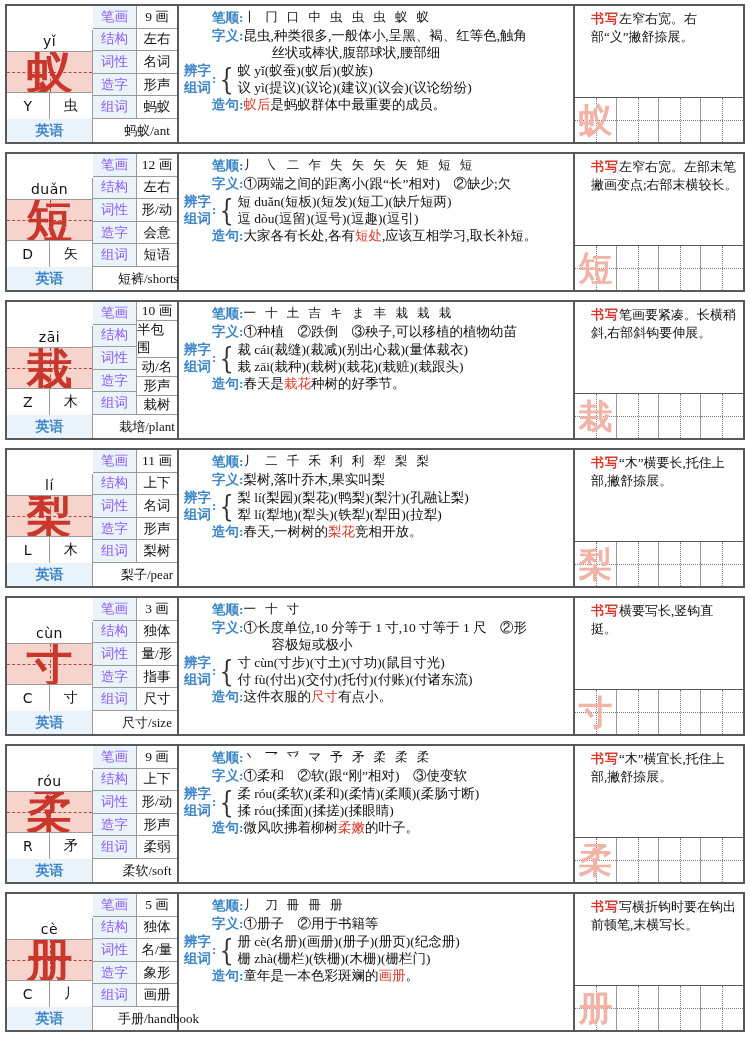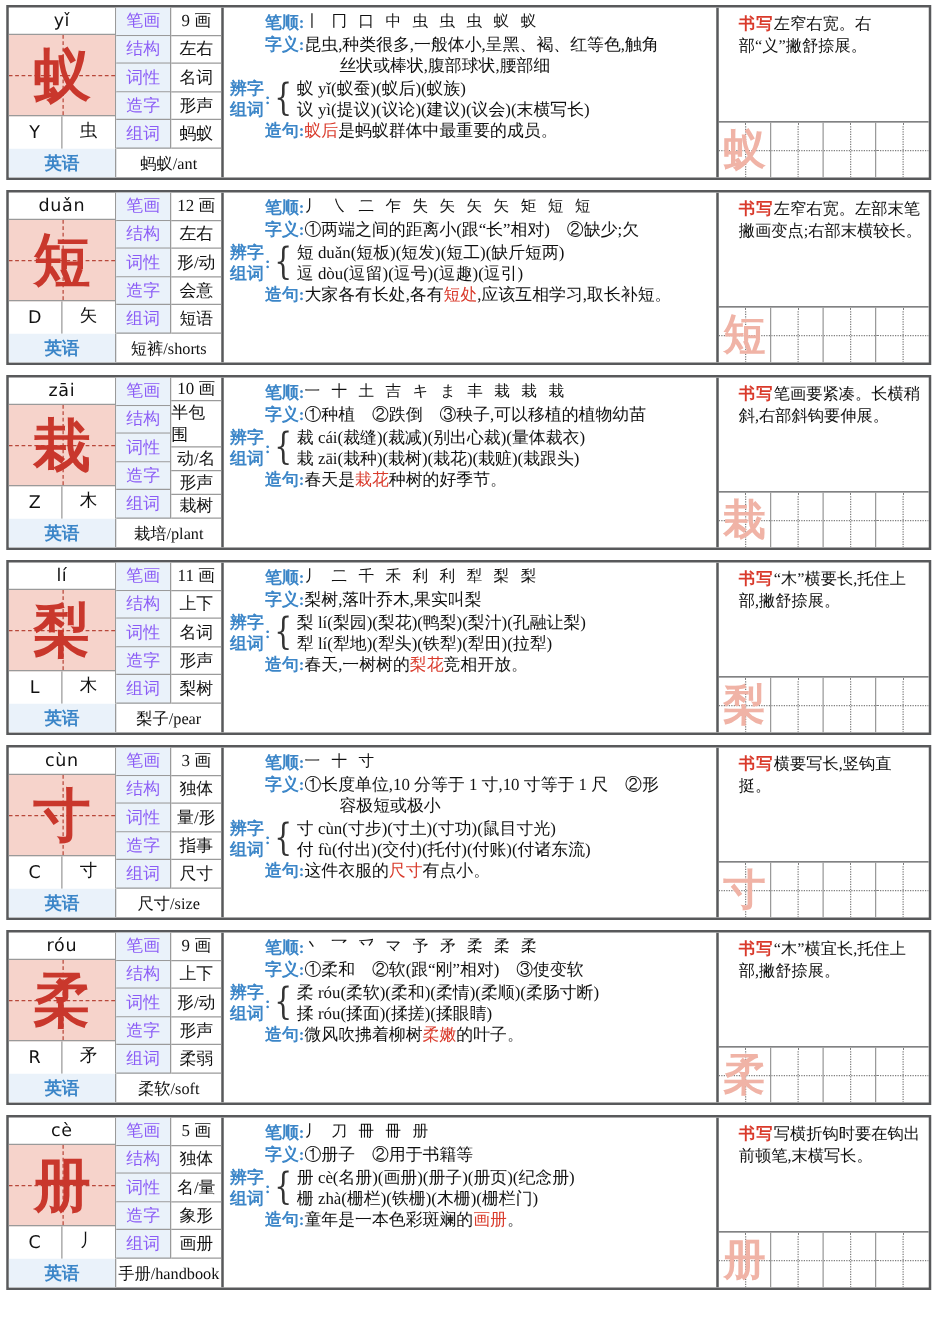--- a/index.html
+++ b/index.html
@@ -17,7 +17,7 @@
   
   .info{width:172px;flex:0 0 172px;display:flex;flex-direction:column;box-sizing:border-box;border-right:2px solid #58595b;}
   .info-top{display:flex;height:113px;box-sizing:border-box;}
-  .info-left{width:86px;flex:0 0 86px;display:flex;flex-direction:column;box-sizing:border-box;border-right:1px solid #9a9a9a;}
+  .info-left{width:86px;flex:0 0 86px;display:flex;flex-direction:column;box-sizing:border-box;border-right:1px solid #9a9a9a;margin-top:24px;}
   .pinyin{
     height:22px;line-height:22px;text-align:center;font-size:14px;
     border-bottom:1px solid #9a9a9a;box-sizing:border-box;

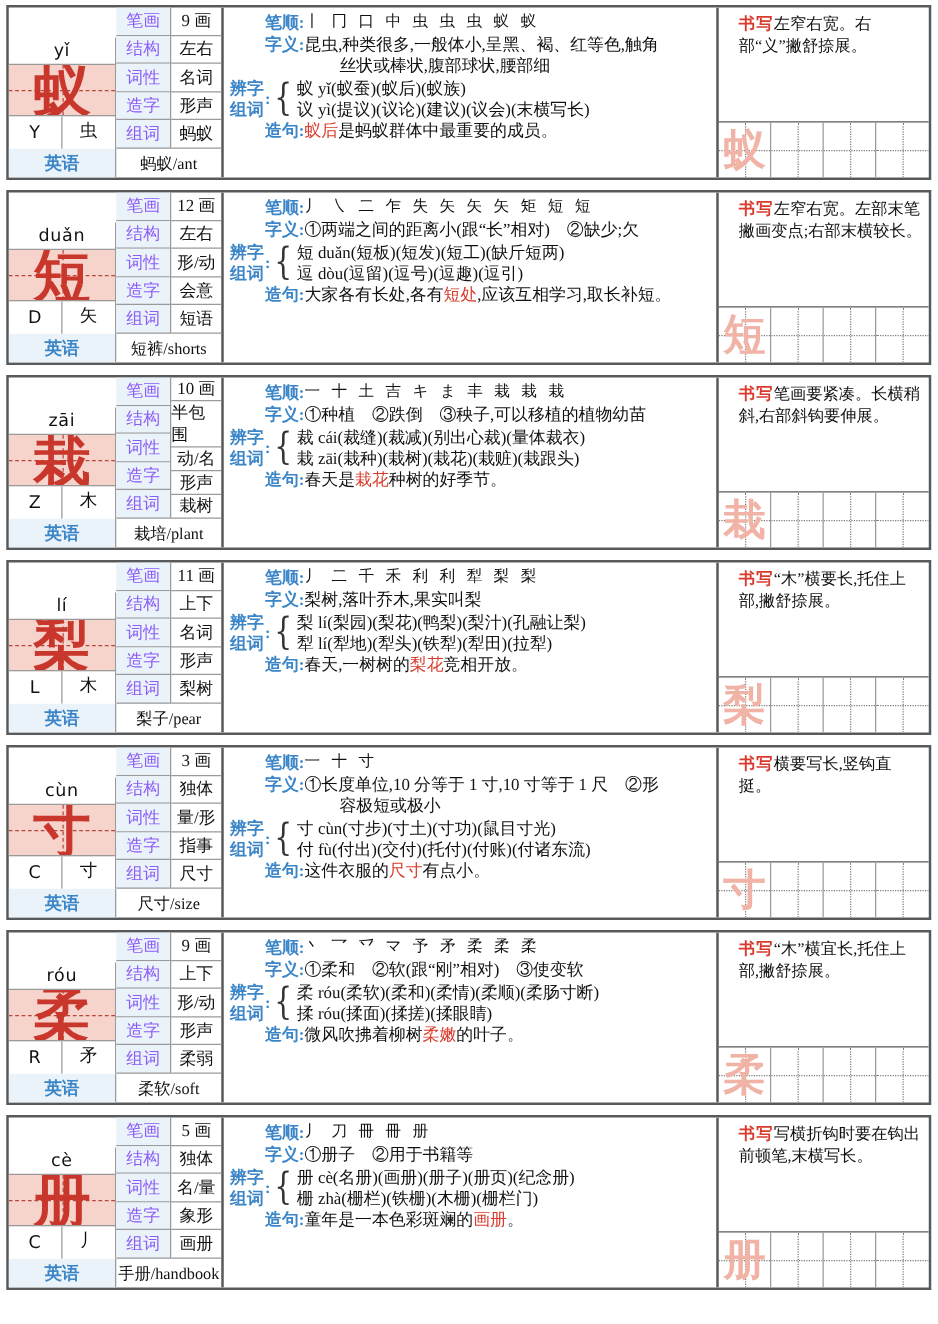--- a/index.html
+++ b/index.html
@@ -166,7 +166,7 @@
         <span class="brace">{</span>
         <span class="pair-vals">
           <span class="v">蚁 yǐ(蚁蚕)(蚁后)(蚁族)</span>
-          <span class="v">议 yì(提议)(议论)(建议)(议会)(末横写长)</span>
+          <span class="v">议 yì(提议)(议论)(建议)(议会)(议论纷纷)</span>
         </span>
       </div>
       <div class="row">

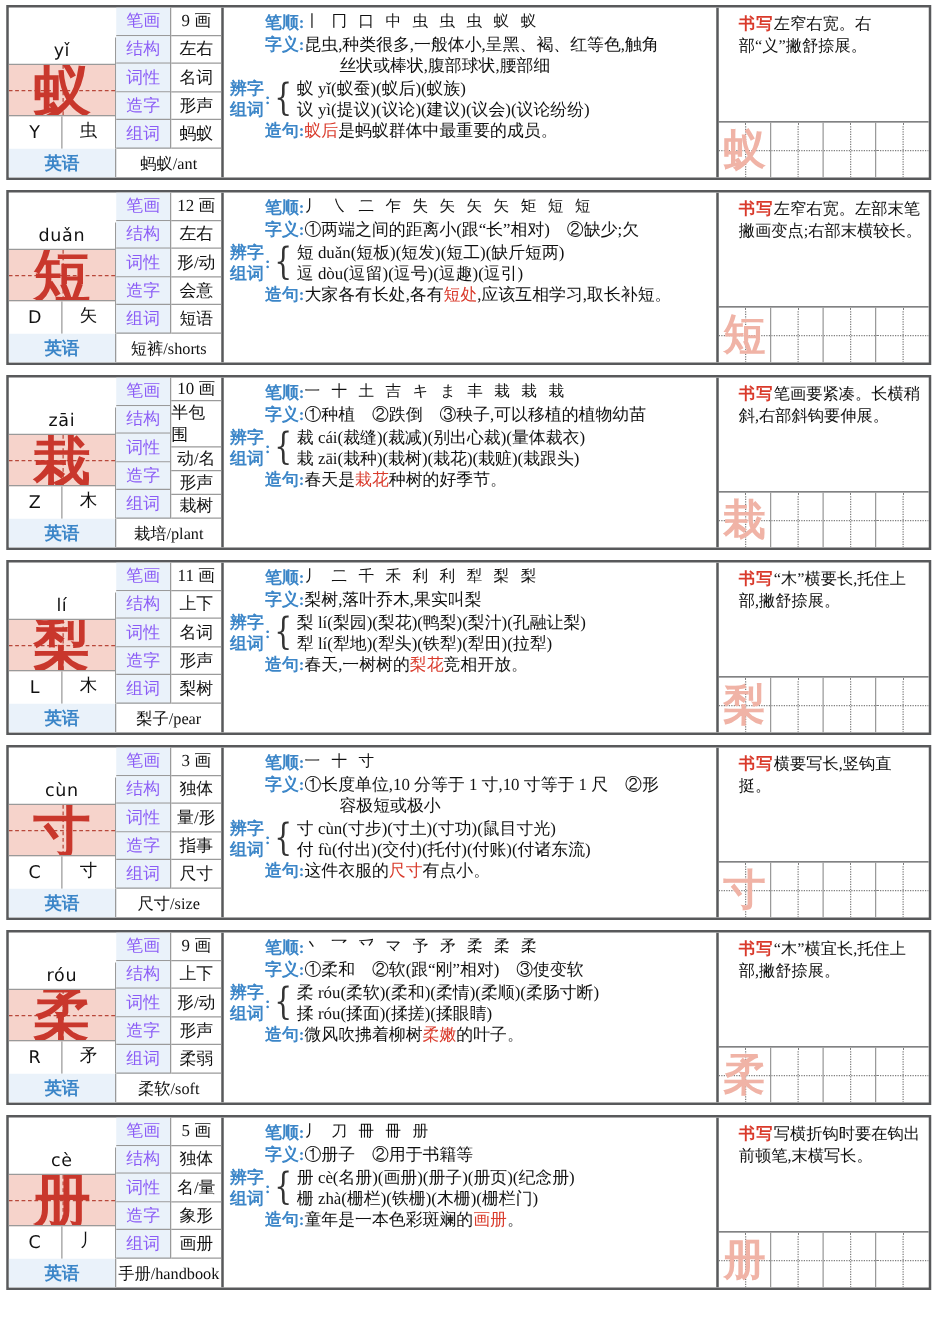--- a/index.html
+++ b/index.html
@@ -56,7 +56,7 @@
   }
   .eng-val{
     flex:1 1 auto;display:flex;align-items:center;justify-content:center;font-size:13px;color:#111;
-    box-sizing:border-box;text-align:center;padding:0 1px;white-space:nowrap;
+    box-sizing:border-box;text-align:center;padding:0 1px;white-space:nowrap;margin-left:24px;
   }
   
   .detail{flex:1 1 auto;box-sizing:border-box;border-right:2px solid #58595b;padding:3px 4px 0 5px;position:relative;overflow:hidden;}

